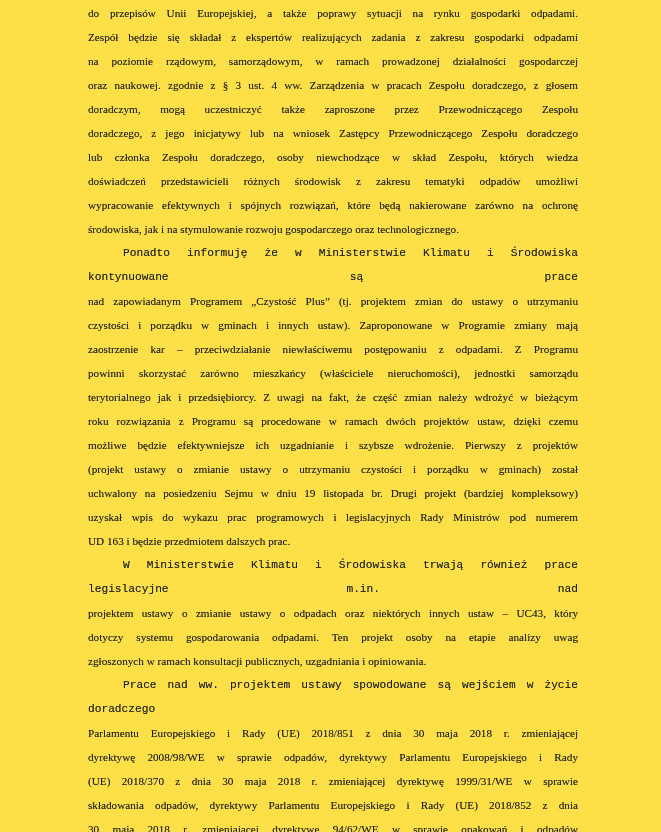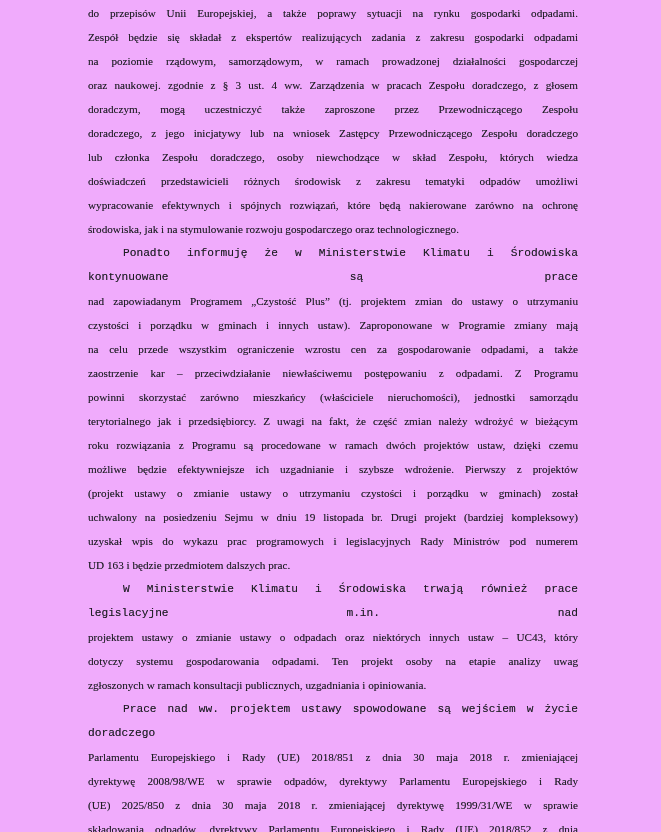--- a/index.html
+++ b/index.html
@@ -12,7 +12,7 @@
     position: relative;
     width: 661px;
     height: 832px;
-    background: #f0abfc;
+    background: #fde047;
     overflow: hidden;
   }
   .content {

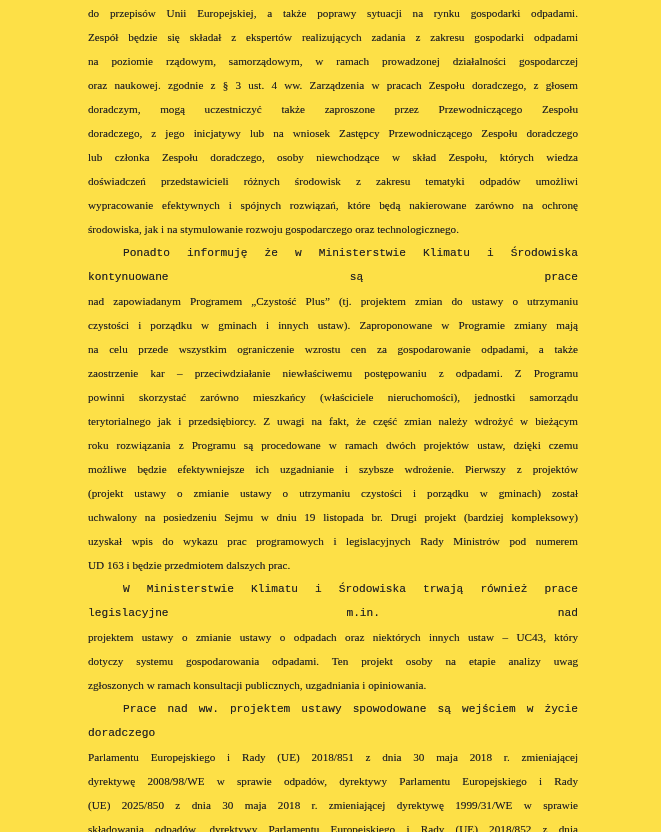--- a/index.html
+++ b/index.html
@@ -64,7 +64,6 @@
         <div class="line indent">Ponadto  informuję że w Ministerstwie Klimatu i Środowiska kontynuowane są prace</div>
         <div class="line">nad zapowiadanym Programem „Czystość Plus” (tj. projektem zmian do ustawy o utrzymaniu</div>
         <div class="line">czystości  i porządku w gminach i innych ustaw). Zaproponowane w Programie zmiany mają</div>
-        <div class="line">na celu przede wszystkim ograniczenie wzrostu cen za gospodarowanie odpadami, a także</div>
         <div class="line">zaostrzenie kar – przeciwdziałanie niewłaściwemu postępowaniu z odpadami. Z Programu</div>
         <div class="line">powinni skorzystać zarówno mieszkańcy (właściciele nieruchomości), jednostki samorządu</div>
         <div class="line">terytorialnego jak i przedsiębiorcy. Z uwagi na fakt, że część zmian należy wdrożyć w bieżącym</div>

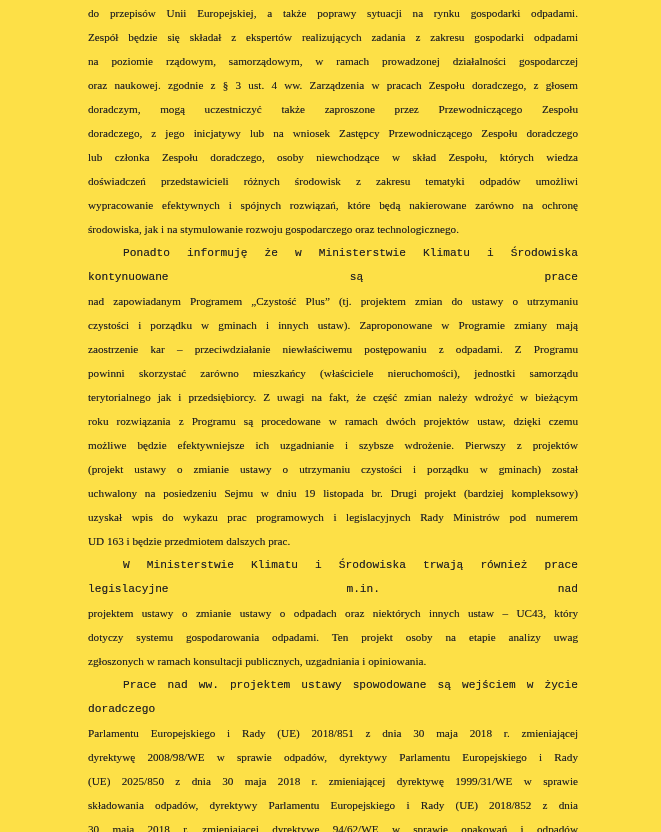--- a/index.html
+++ b/index.html
@@ -84,7 +84,7 @@
         <div class="line indent">Prace nad ww. projektem ustawy spowodowane są wejściem w życie doradczego</div>
         <div class="line">Parlamentu Europejskiego i Rady (UE) 2018/851 z dnia 30 maja 2018 r. zmieniającej</div>
         <div class="line">dyrektywę 2008/98/WE w sprawie odpadów, dyrektywy Parlamentu Europejskiego i Rady</div>
-        <div class="line">(UE) 2025/850 z dnia 30 maja 2018 r. zmieniającej dyrektywę 1999/31/WE w sprawie</div>
+        <div class="line">(UE) 2018/370 z dnia 30 maja 2018 r. zmieniającej dyrektywę 1999/31/WE w sprawie</div>
         <div class="line">składowania odpadów, dyrektywy Parlamentu Europejskiego i Rady (UE) 2018/852 z dnia</div>
         <div class="line">30 maja 2018 r. zmieniającej dyrektywę 94/62/WE w sprawie opakowań i odpadów</div>
       </div>

